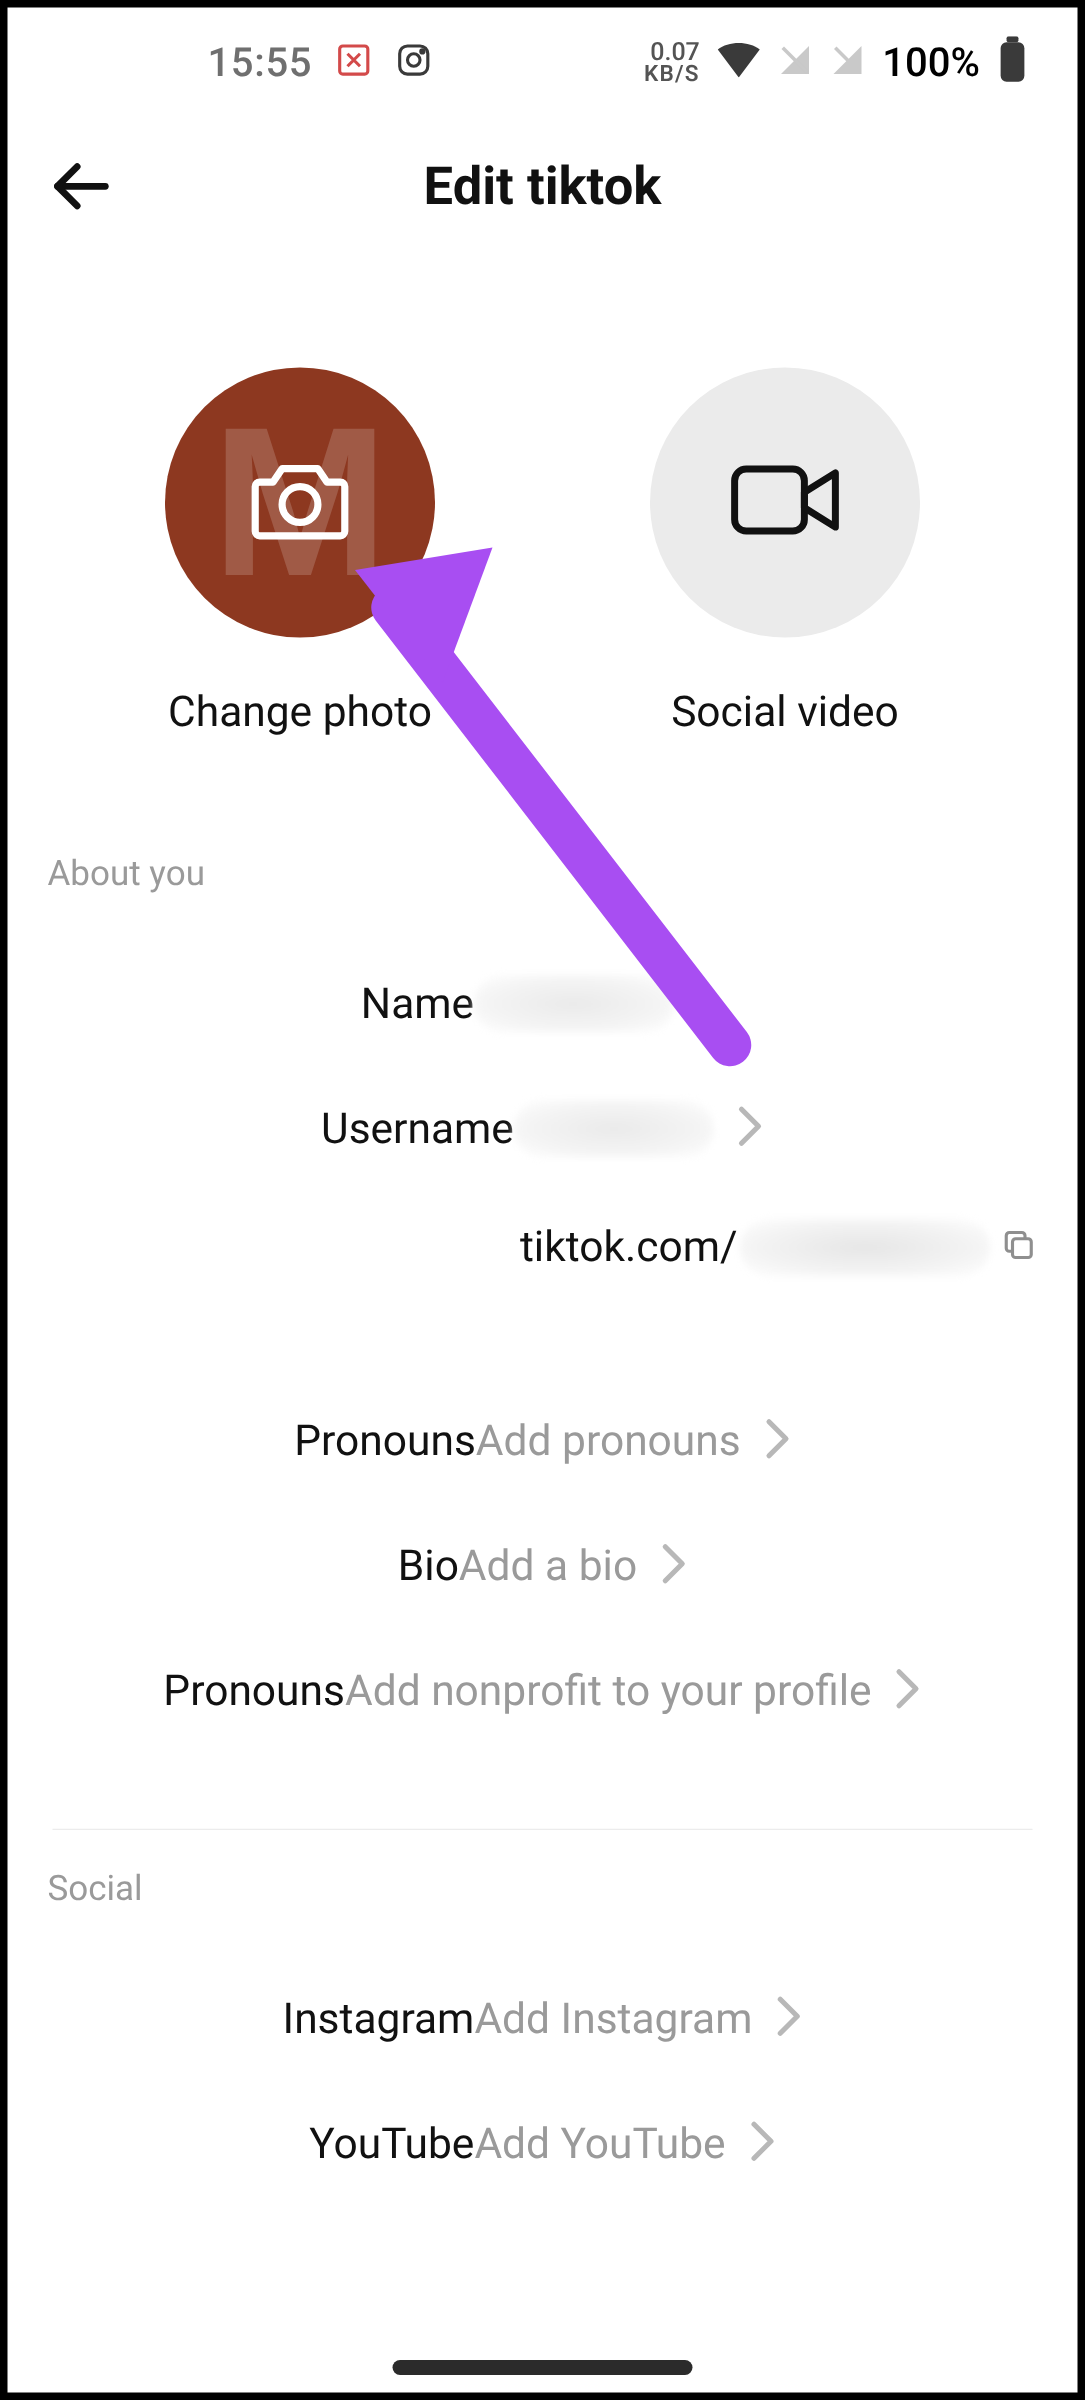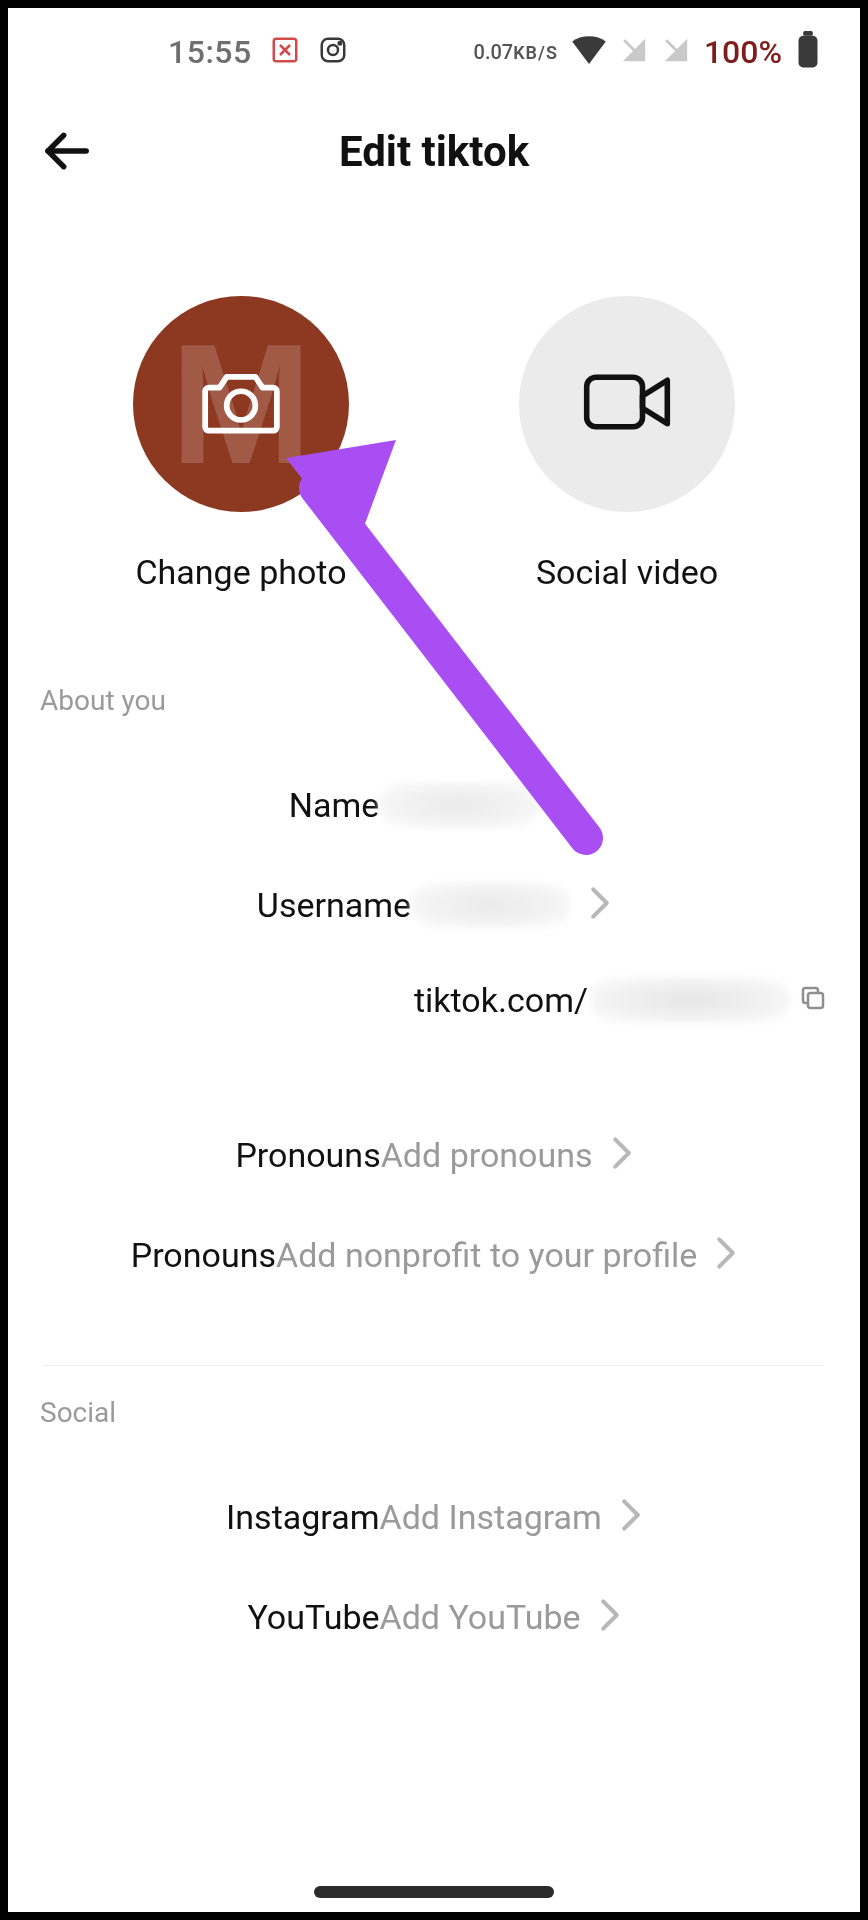--- a/index.html
+++ b/index.html
@@ -16,7 +16,7 @@
     height: 1920px;
     background: #ffffff;
     position: relative;
-    border: 8px solid #000000;
+    border: 6px solid #000000;
     overflow: hidden;
   }
   

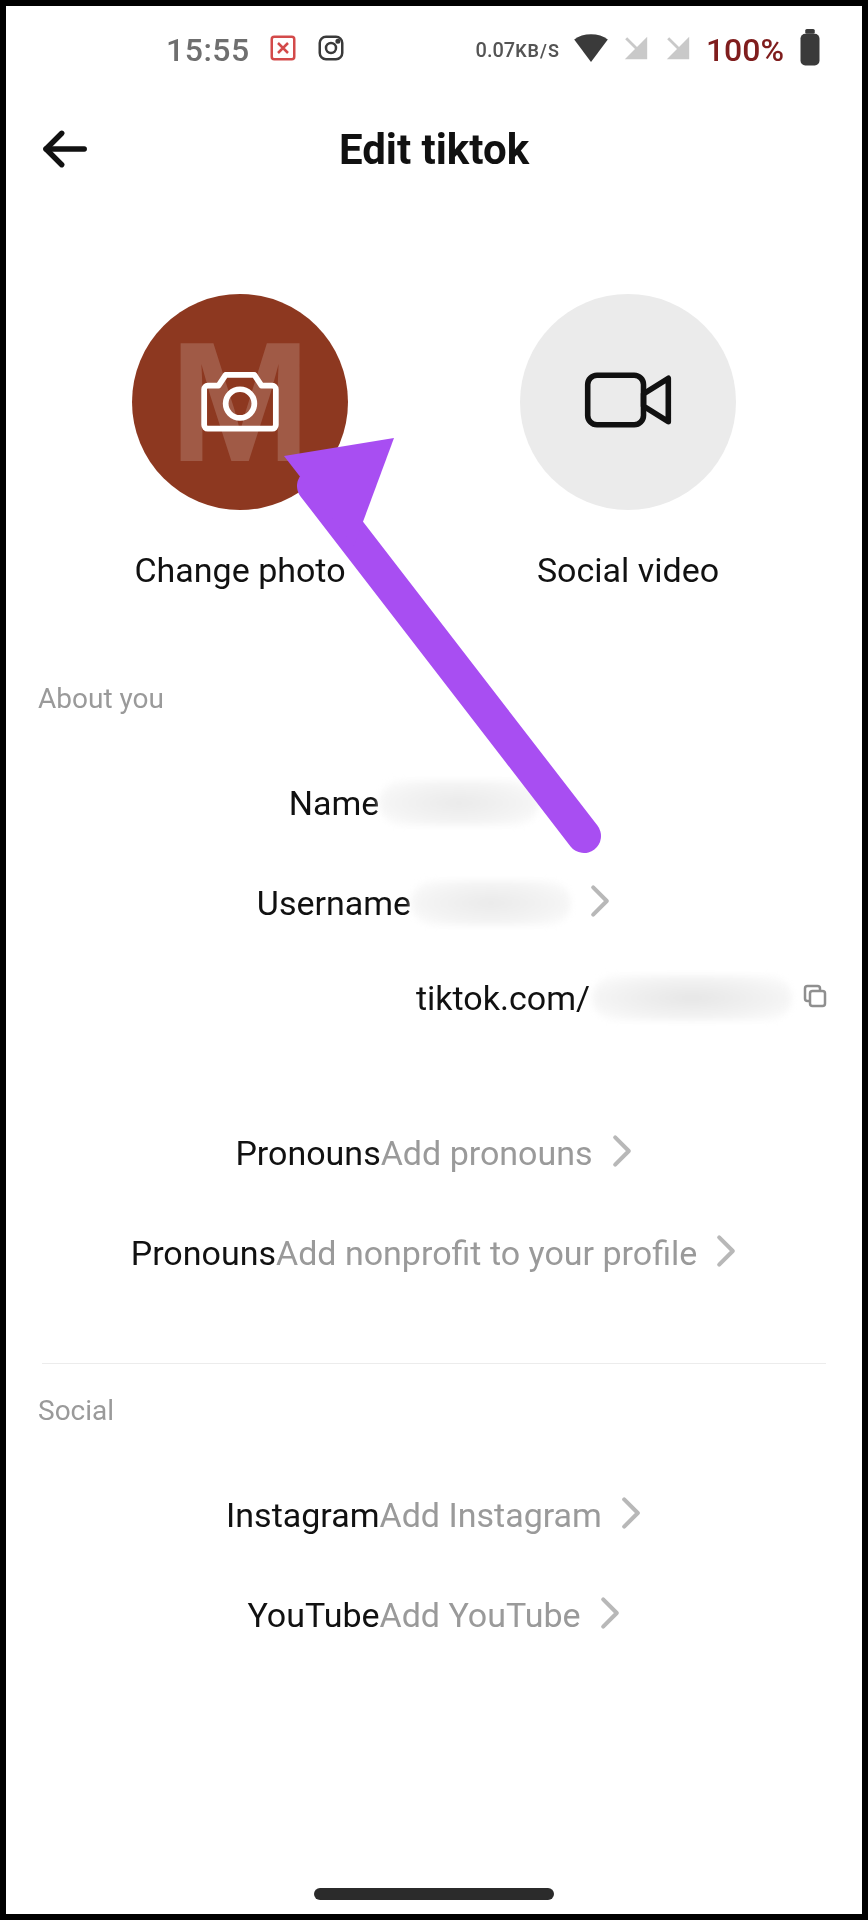--- a/index.html
+++ b/index.html
@@ -47,7 +47,7 @@
   }
   .kbs {
     display: flex;
-    flex-direction: row;
+    flex-direction: column;
     align-items: flex-end;
     line-height: 1;
   }

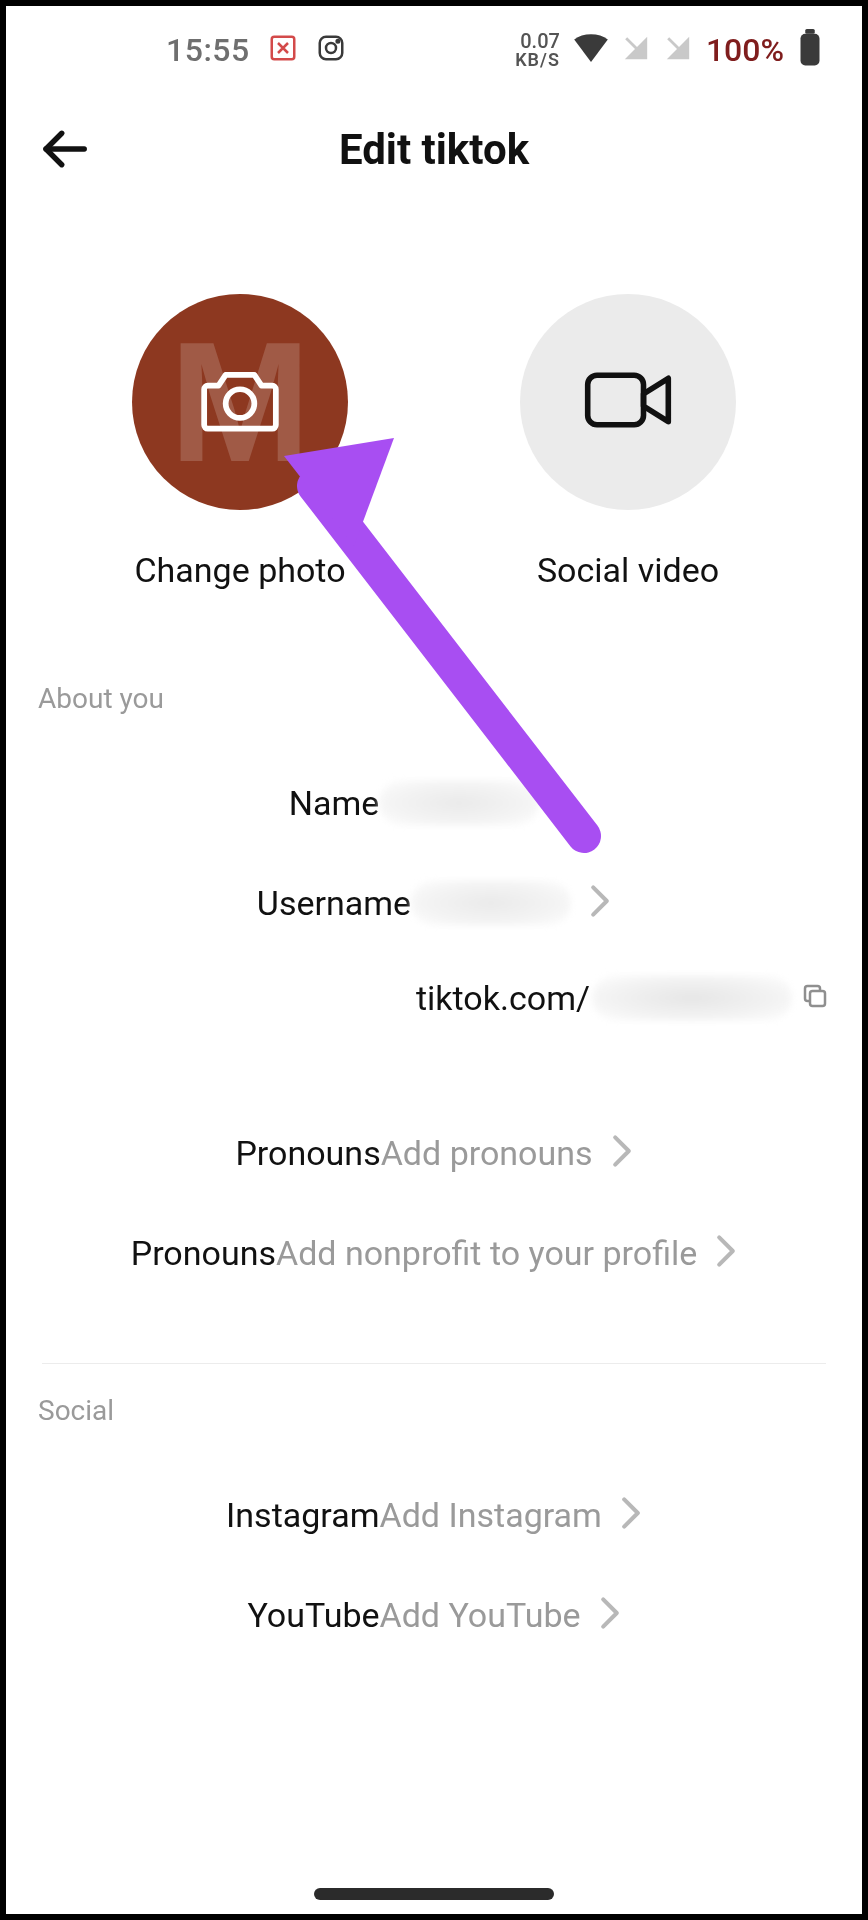--- a/index.html
+++ b/index.html
@@ -53,7 +53,7 @@
   }
   .kbs-top { font-size: 20px; font-weight: 500; color:#545454; }
   .kbs-bot { font-size: 18px; font-weight: 600; letter-spacing: 1px; color:#545454; }
-  .pct { font-size: 32px; font-weight: 500; color:#7f1d1d; }
+  .pct { font-size: 32px; font-weight: 500; color:#000000; }
   
   .app-header {
     display: flex;

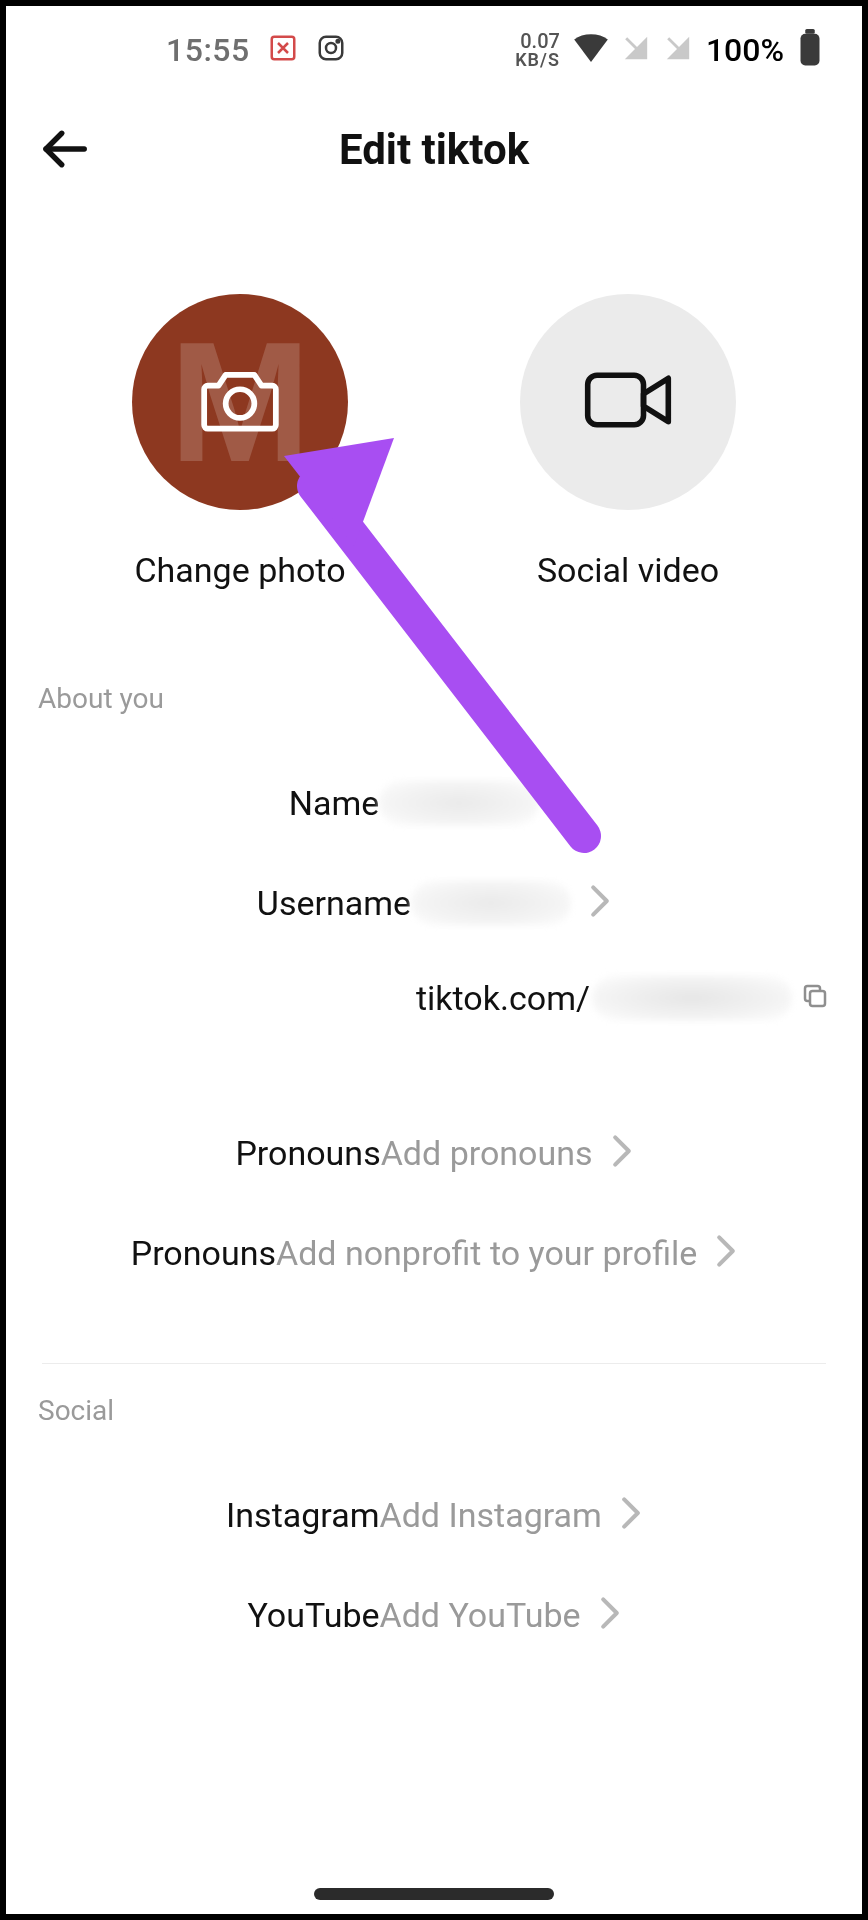--- a/index.html
+++ b/index.html
@@ -321,6 +321,17 @@
       </div>
     </div>
 
+    <div class="row">
+      <div class="row-label">Bio</div>
+      <div class="row-right">
+        <span class="row-value-placeholder">Add a bio</span>
+        <span>
+          <svg width="22" height="34" viewBox="0 0 12 20" fill="none" stroke="#b8b8b8" stroke-width="2.4" stroke-linecap="round" stroke-linejoin="round">
+              <polyline points="2 2 10 10 2 18"></polyline>
+            </svg>
+        </span>
+      </div>
+    </div>
 
     <div class="row">
       <div class="row-label">Pronouns</div>

